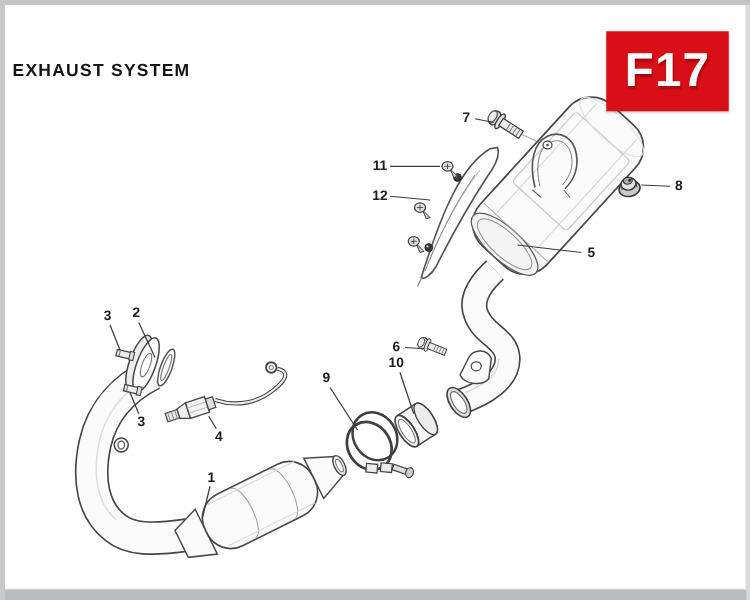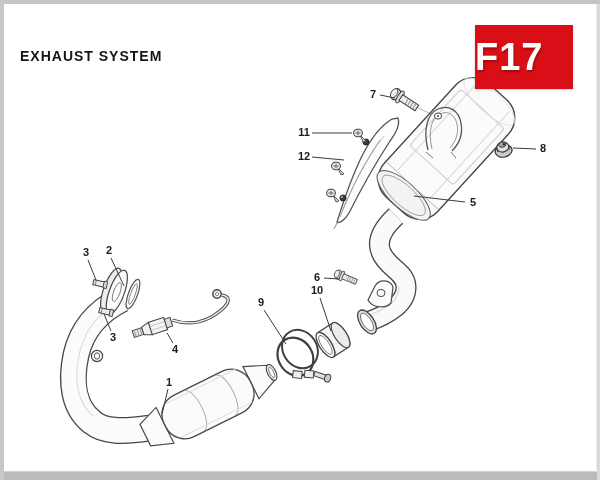--- a/index.html
+++ b/index.html
@@ -22,7 +22,7 @@
       inset 0 -9px 0 #cfd1d3;
   }
   .title {
-    position:absolute; left:20px; top:48px;
+    position:absolute; left:10px; top:48px;
     font-size:14px; font-weight:bold; letter-spacing:1px;
     color:#151515; z-index:3;
   }

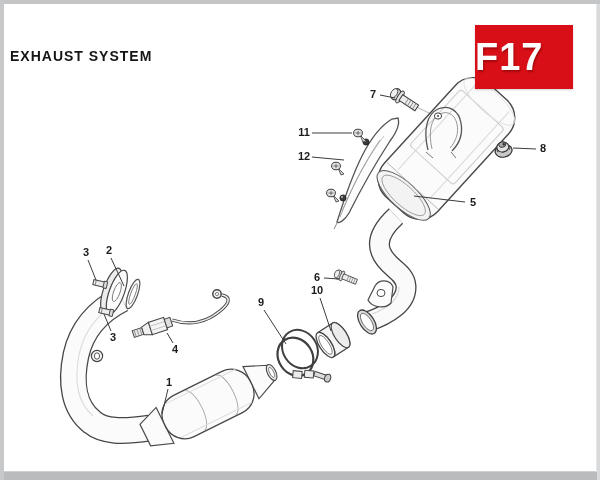--- a/index.html
+++ b/index.html
@@ -27,9 +27,9 @@
     color:#151515; z-index:3;
   }
   .badge {
-    position:absolute; left:475px; top:25px; width:98px; height:64px;
+    position:absolute; left:485px; top:25px; width:98px; height:64px;
     background:#d90f17; z-index:5;
-    display:flex; align-items:center; 
+    display:flex; align-items:center; justify-content:center;
     box-shadow:0 1px 2px rgba(0,0,0,0.18);
   }
   .badge span {

